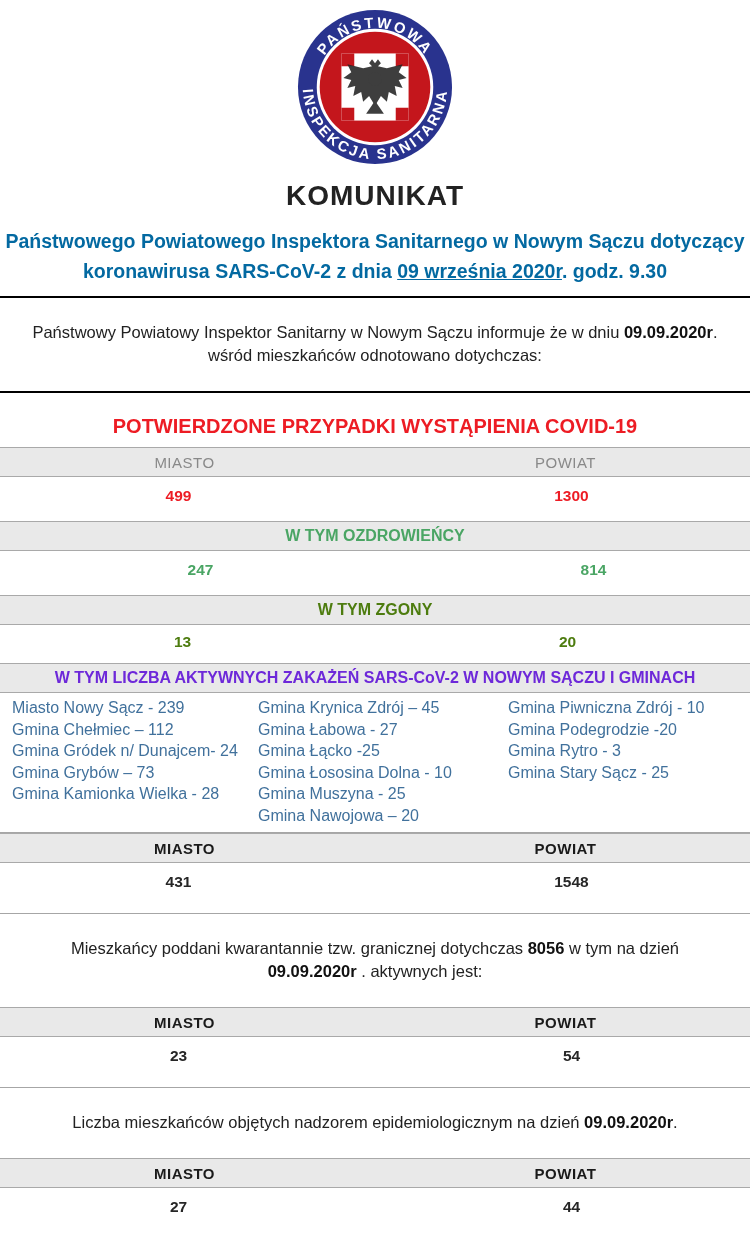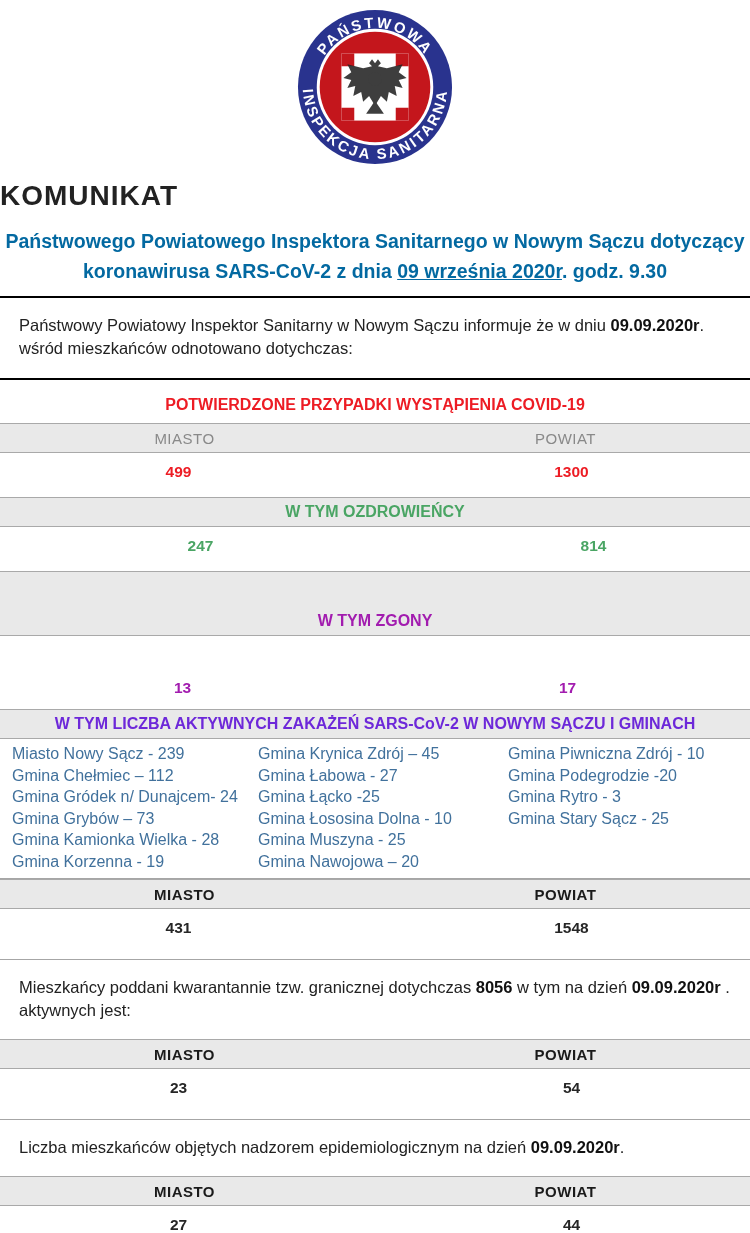--- a/index.html
+++ b/index.html
@@ -12,7 +12,7 @@
              letter-spacing:2.5px;fill:#ffffff;}
 
   
-  h1.title{margin:14px 0 0;font-size:28px;font-weight:600;
+  h1.title{margin:14px 0 0;text-align:center;font-size:28px;font-weight:600;
            letter-spacing:1px;color:#222;}
   .subtitle{margin-top:14px;text-align:center;font-size:19.5px;font-weight:bold;
             line-height:30px;color:#0369a1;}

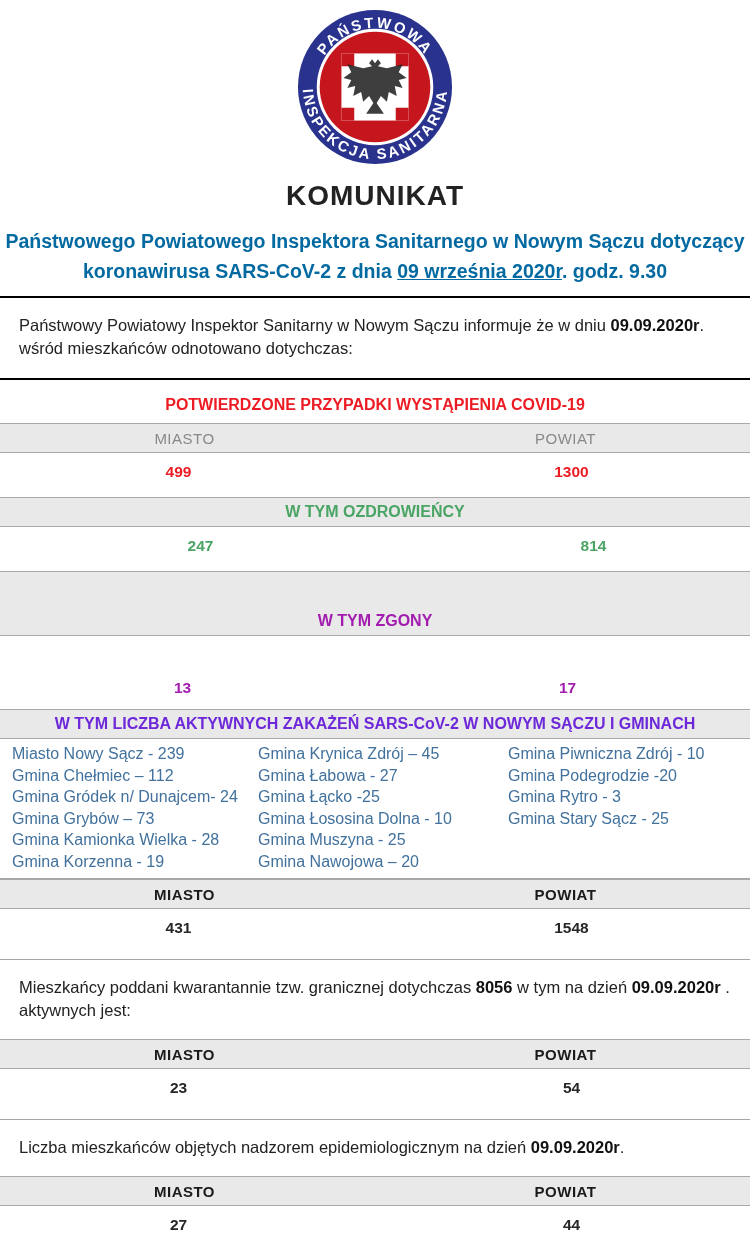--- a/index.html
+++ b/index.html
@@ -23,7 +23,7 @@
   .hr-thin{height:0;border:0;border-top:1px solid #a6a6a6;margin:0;}
 
   
-  .para{font-size:16.5px;line-height:23px;margin:9px;
+  .para{text-align:center;font-size:16.5px;line-height:23px;margin:16px;
         padding:7px 10px 8px;color:#222;}
   .para b{font-weight:bold;color:#111;}
 

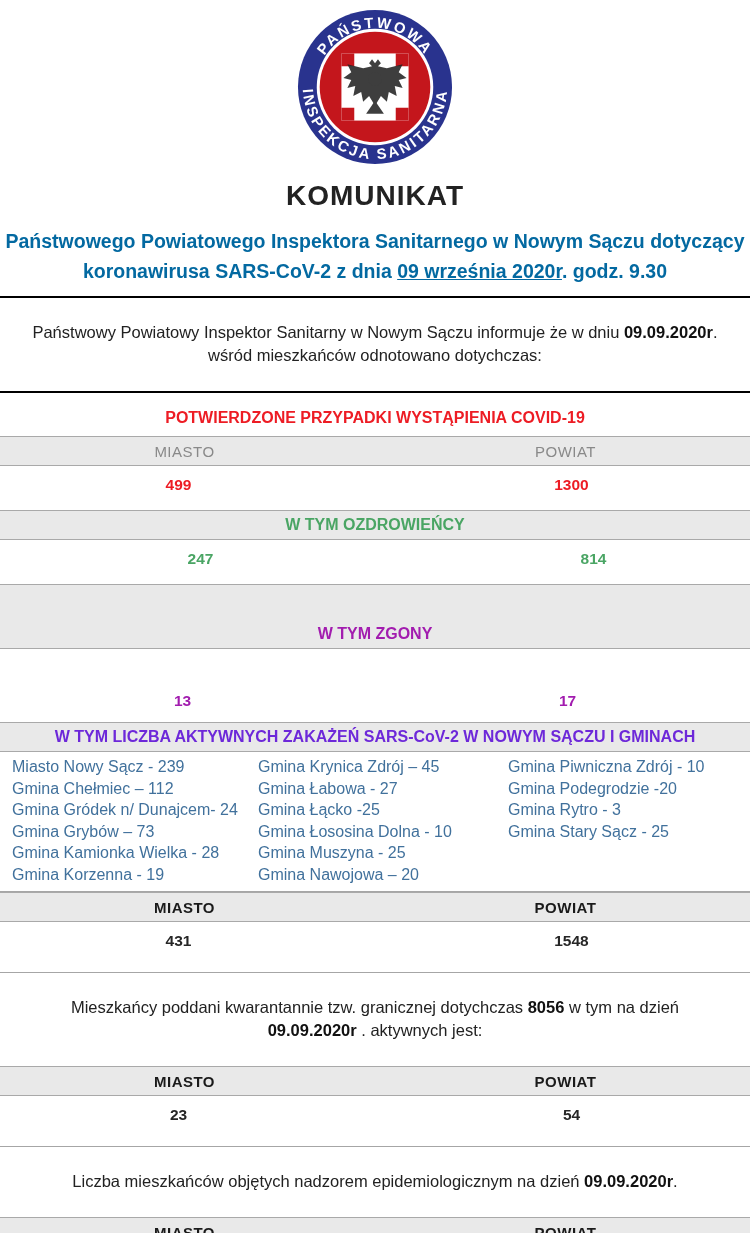--- a/index.html
+++ b/index.html
@@ -28,7 +28,7 @@
   .para b{font-weight:bold;color:#111;}
 
   
-  .sec-heading{text-align:center;font-weight:bold;font-size:16px;padding:16px 0 9px;}
+  .sec-heading{text-align:center;font-weight:bold;font-size:20px;padding:22px 0 9px;}
   .red-txt{color:#ed1c24;}
   .green-txt{color:#4aa564;padding-left:44px;}
   .orange-txt{color:#a21caf;margin-top:35px;}

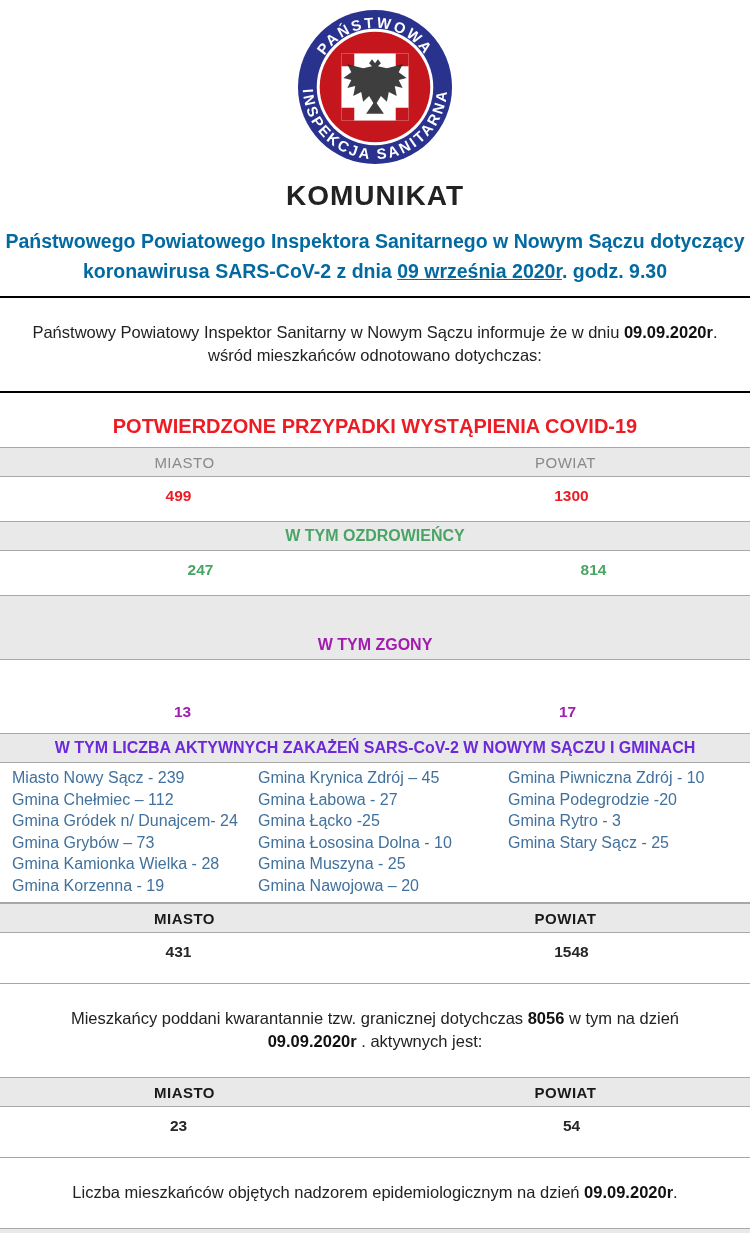--- a/index.html
+++ b/index.html
@@ -31,7 +31,7 @@
   .sec-heading{text-align:center;font-weight:bold;font-size:20px;padding:22px 0 9px;}
   .red-txt{color:#ed1c24;}
   .green-txt{color:#4aa564;padding-left:44px;}
-  .orange-txt{color:#a21caf;margin-top:35px;}
+  .orange-txt{color:#4d7c0f;}
   .blue-txt{color:#6d28d9;}
 
   

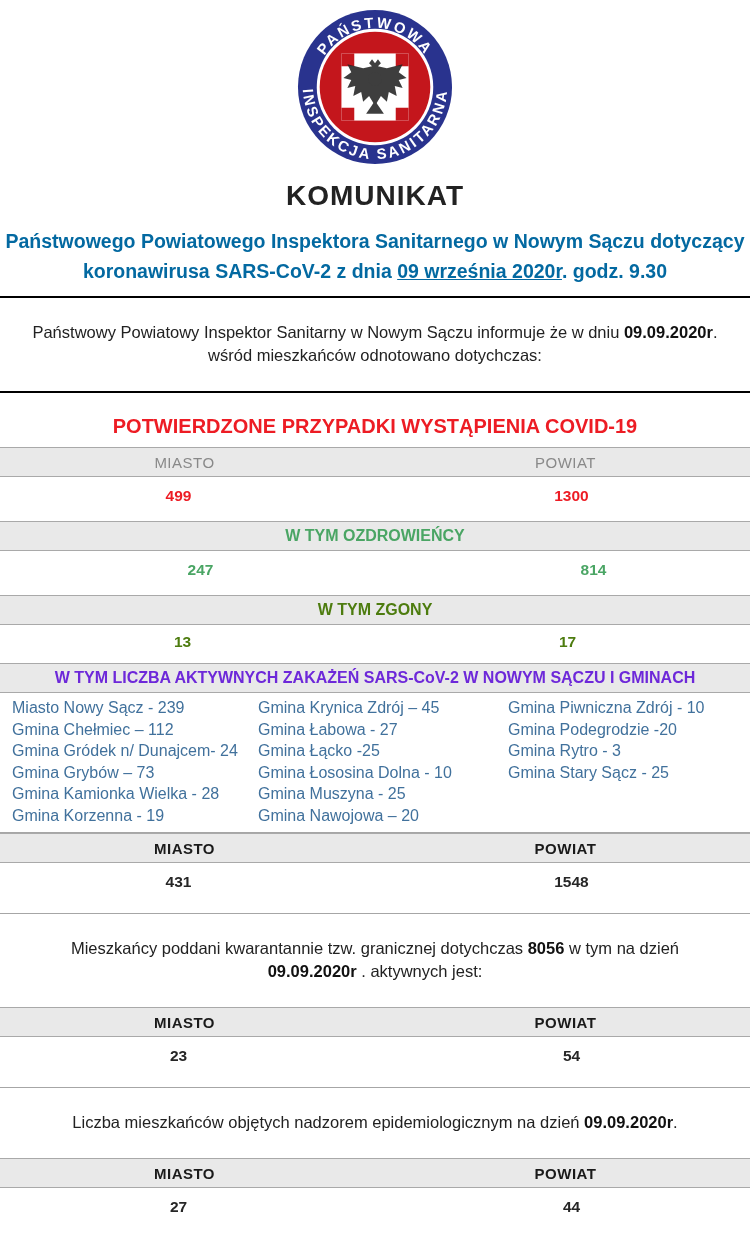--- a/index.html
+++ b/index.html
@@ -124,7 +124,7 @@
   </div>
   <div class="vals tight">
     <div class="col orange-txt">13</div>
-    <div class="col orange-txt">17</div>
+    <div class="col orange-txt">20</div>
   </div>
 
   <div class="band">

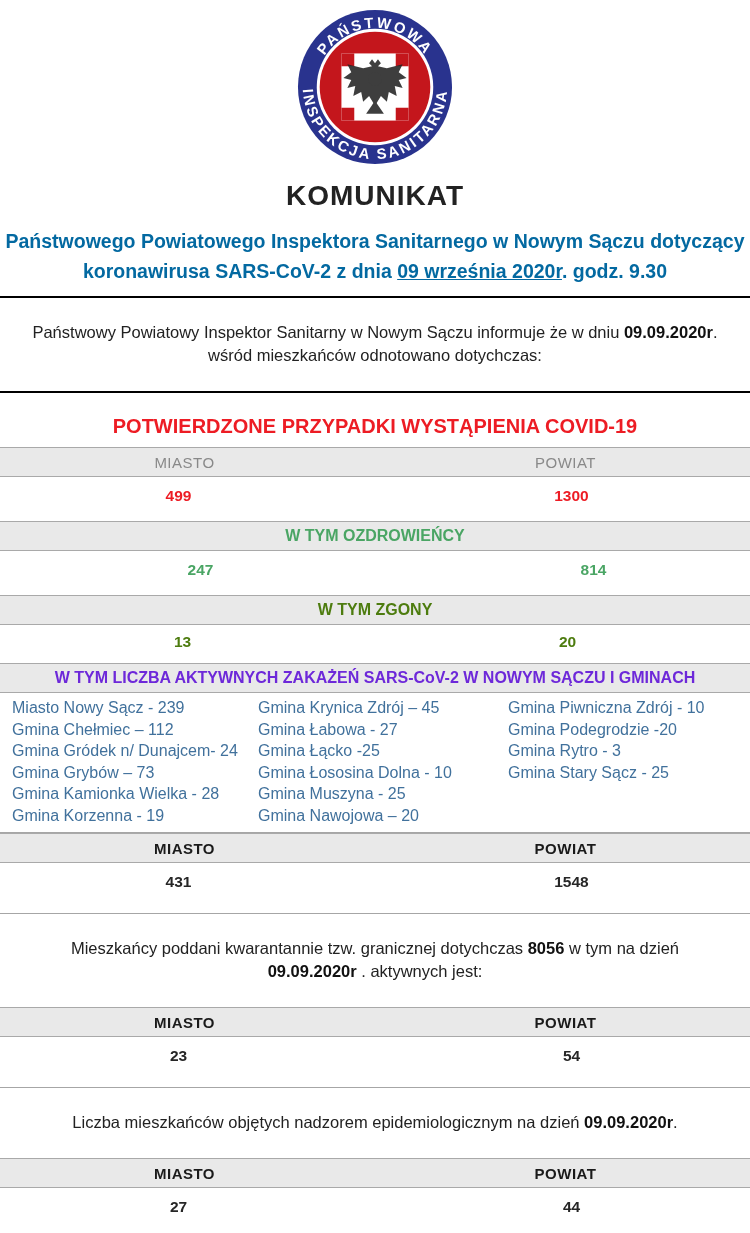--- a/index.html
+++ b/index.html
@@ -137,7 +137,6 @@
         <div>Gmina Gródek n/ Dunajcem- 24</div>
         <div>Gmina Grybów – 73</div>
         <div>Gmina Kamionka Wielka - 28</div>
-        <div>Gmina Korzenna - 19</div>
       </div>
     <div class="gcol">
         <div>Gmina Krynica Zdrój – 45</div>

